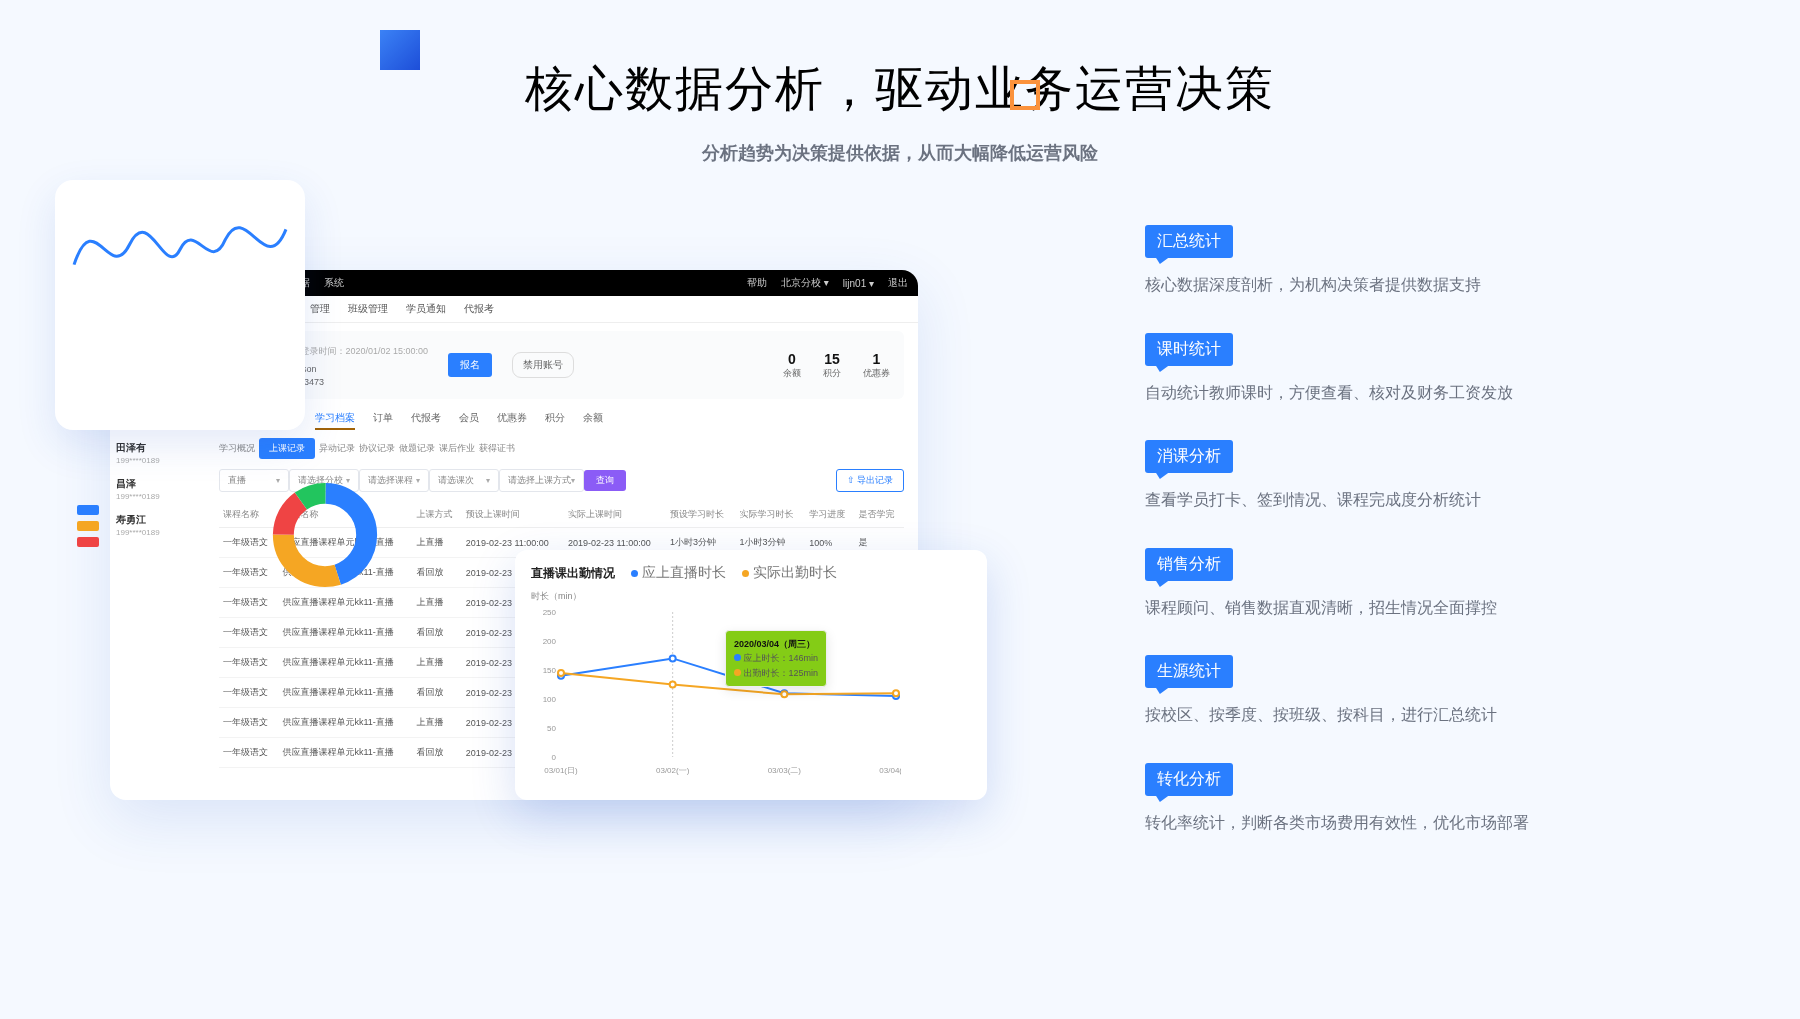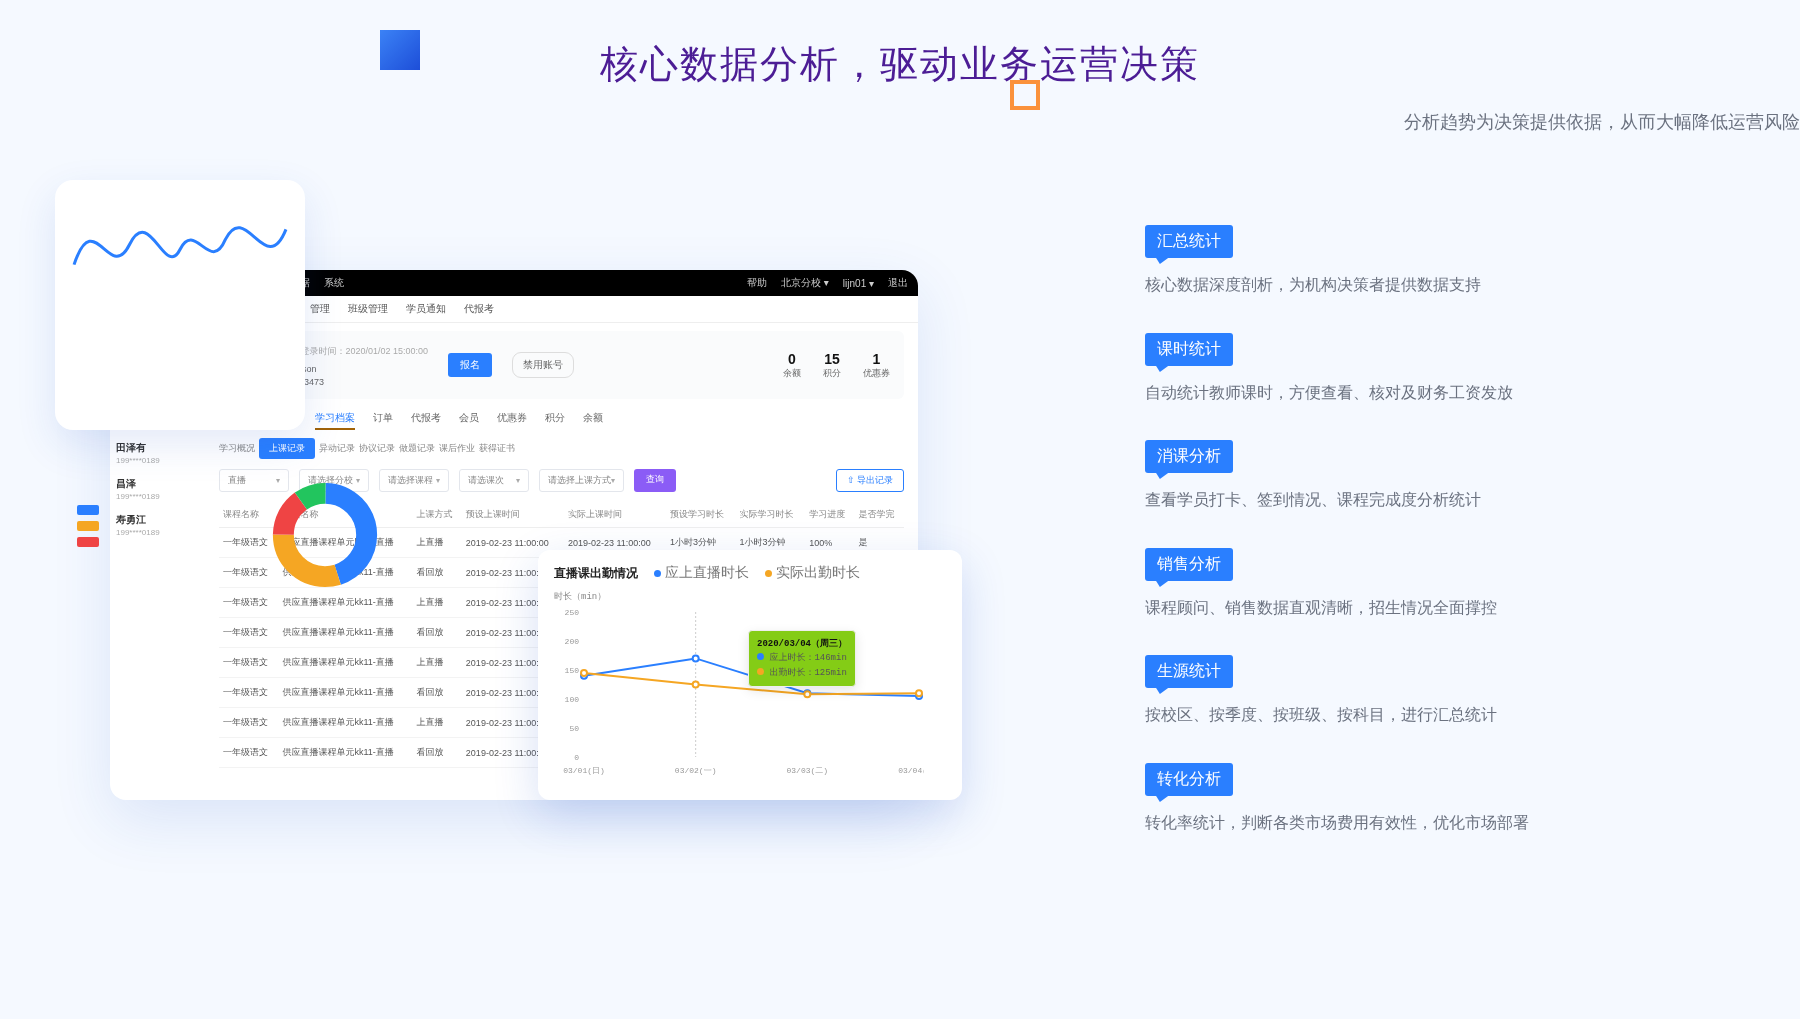--- a/index.html
+++ b/index.html
@@ -25,9 +25,9 @@
 }
 .hero-title {
   text-align: center;
-  font-size: 38px;
-  color: #4c1d95;
-  padding-top: 39px;
+  font-size: 48px;
+  color: #000000;
+  padding-top: 57px;
   font-weight: 500;
   letter-spacing: 2px;
 }

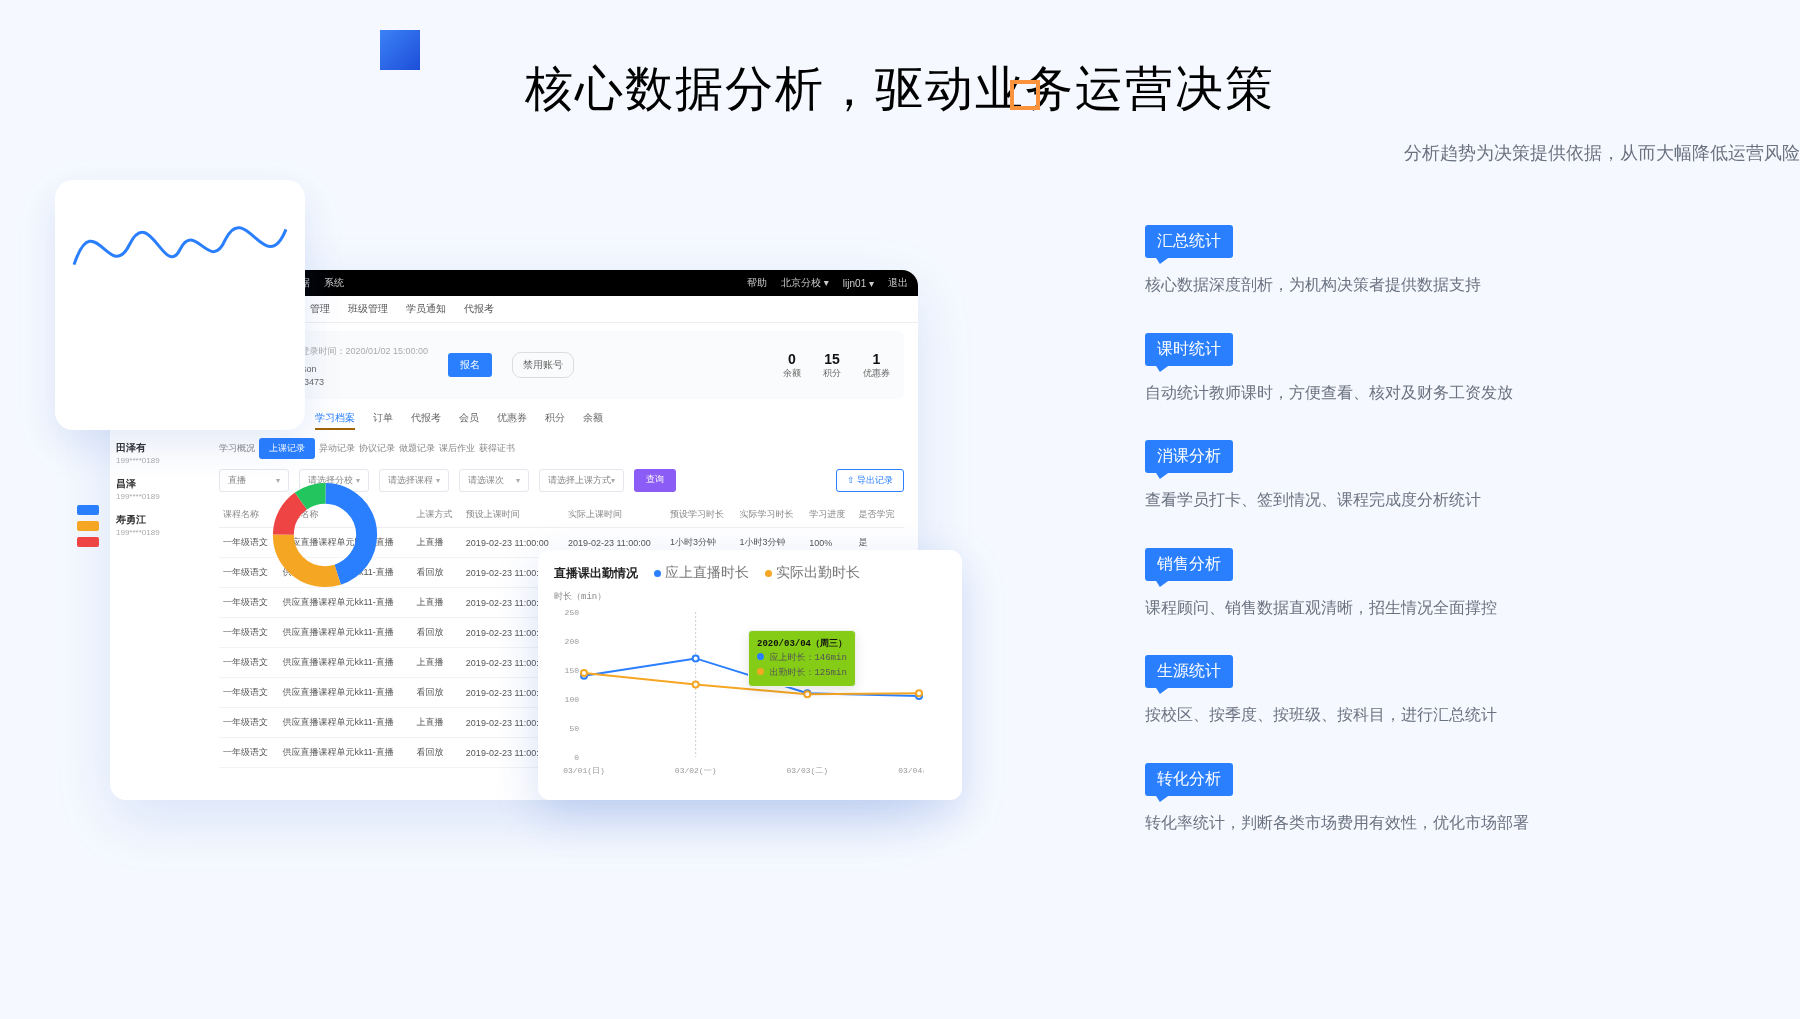--- a/index.html
+++ b/index.html
@@ -32,10 +32,11 @@
   letter-spacing: 2px;
 }
 .hero-subtitle {
-  text-align: right;
+  text-align: center;
   font-size: 18px;
   color: #6b7280;
   margin-top: 20px;
+  font-weight: bold;
 }
 
 

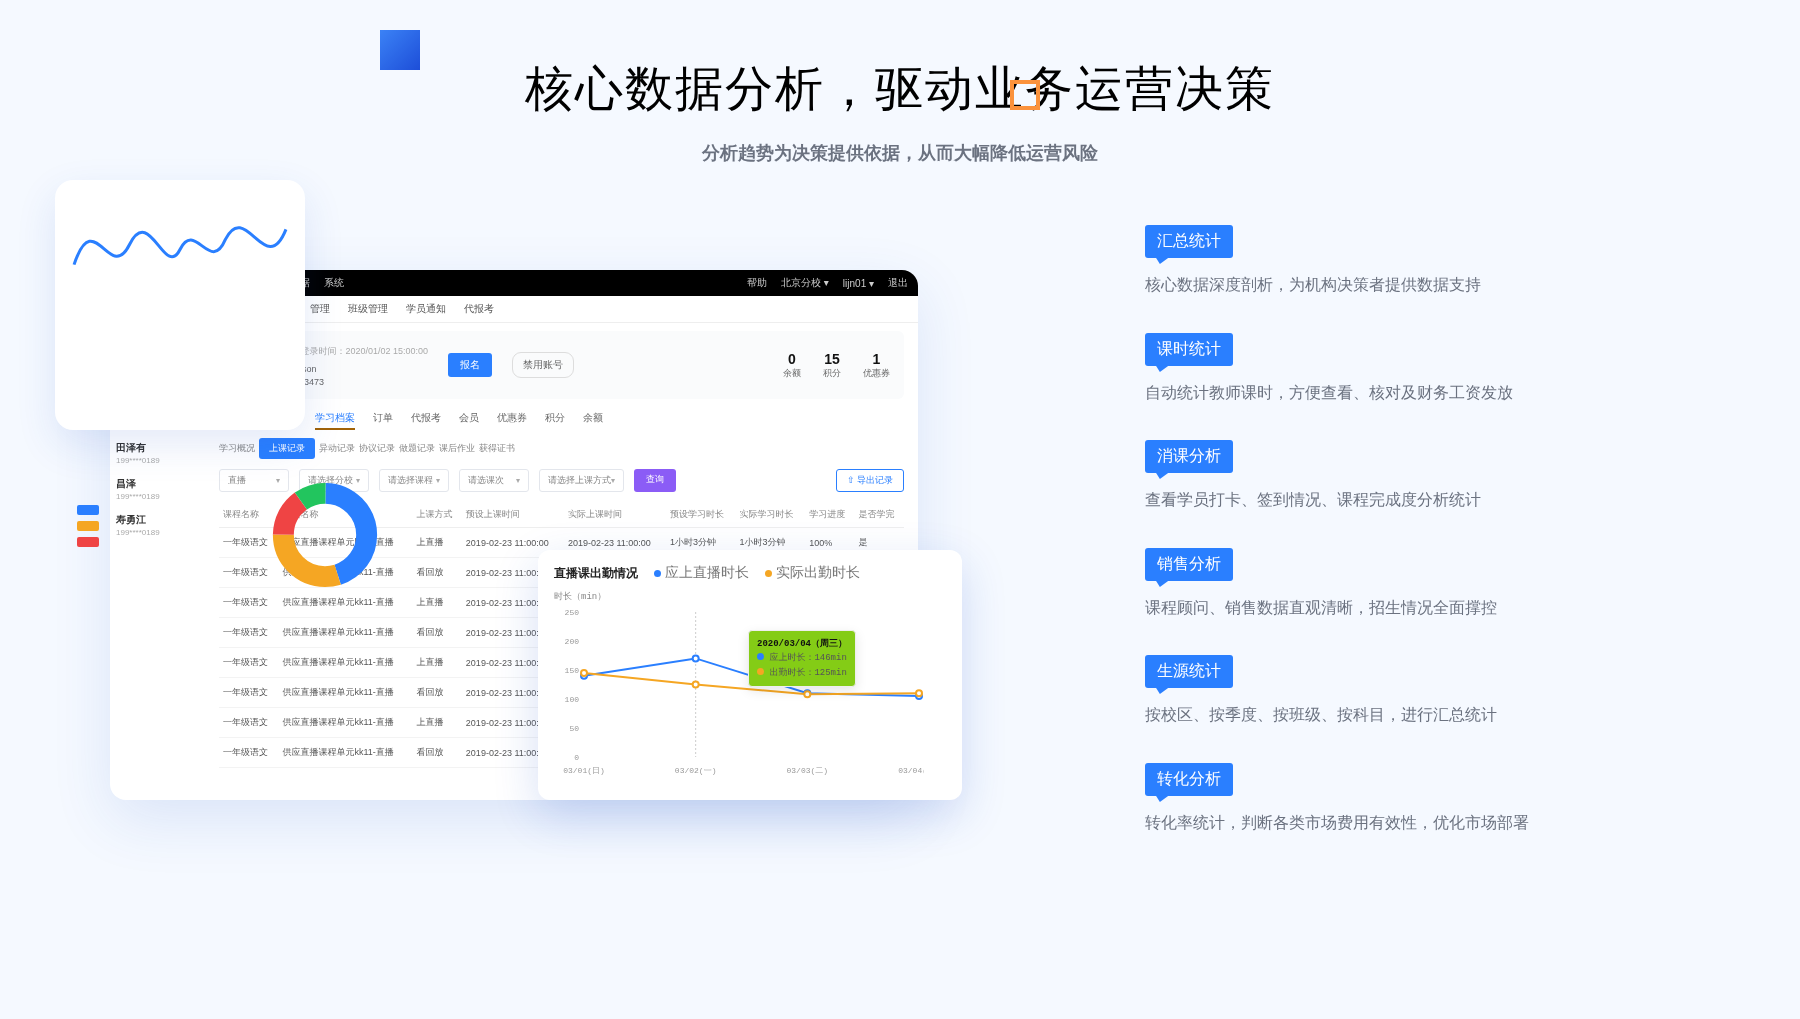--- a/index.html
+++ b/index.html
@@ -132,7 +132,7 @@
 .tabs2 { display:flex; gap:4px; font-size:9px; color:#888; align-items:center; margin-bottom:10px;}
 .tabs2 .pill { background:#2a7fff; color:#fff; padding:4px 10px; border-radius:3px; }
 
-.filters { display:flex; gap:10px; margin-bottom:10px; font-size:9px; }
+.filters { display:flex; margin-bottom:10px; font-size:9px;align-items:center; }
 .filters .sel { border:1px solid #e3e6ec; border-radius:3px; padding:4px 8px; color:#888; min-width:70px; display:flex; justify-content:space-between; align-items:center; }
 .filters .qbtn { background:#8b5cf6; color:#fff; padding:4px 12px; border-radius:3px; }
 .filters .exp { border:1px solid #2a7fff; color:#2a7fff; padding:4px 10px; border-radius:3px; margin-left:auto; }

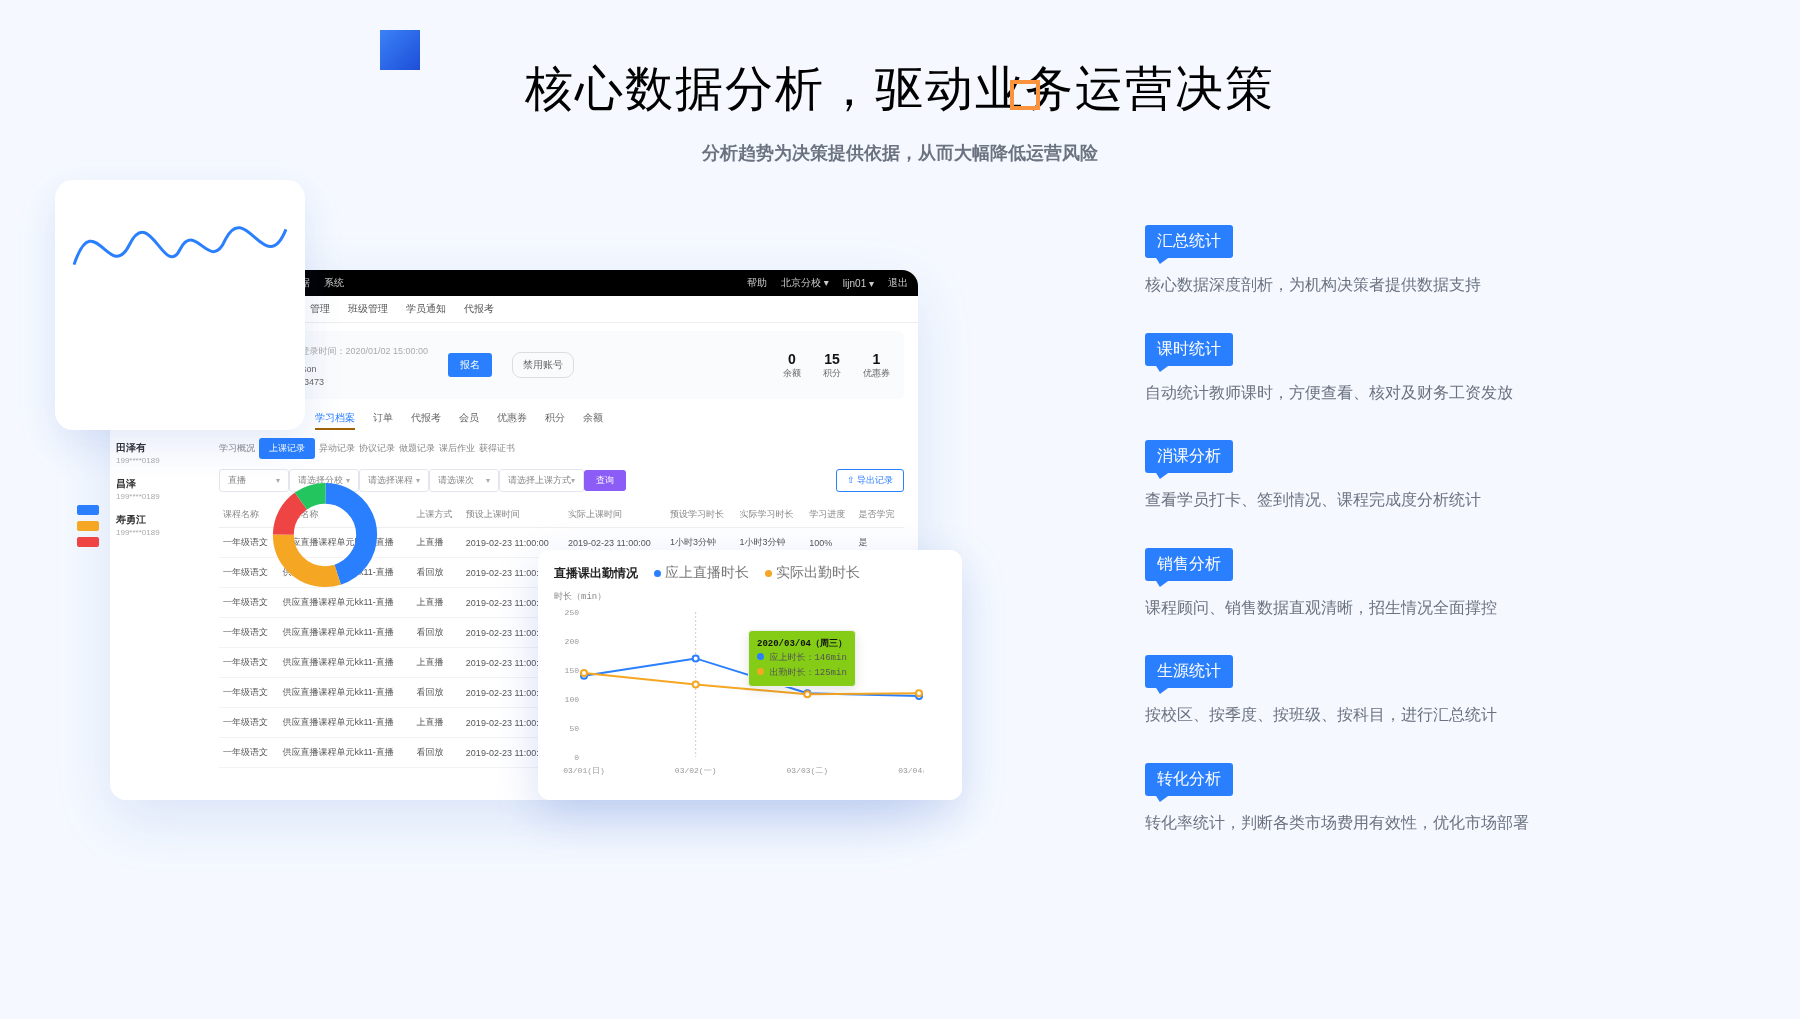--- a/index.html
+++ b/index.html
@@ -144,15 +144,14 @@
 
 .attend-card {
   position:absolute;
-  left:538px; top:550px;
-  width:424px; height:250px;
+  left:515px; top:550px;
+  width:472px; height:250px;
   background:#fff;
   border-radius:12px;
   box-shadow:0 15px 45px rgba(30,80,200,.18);
   padding:14px 16px;
   z-index:4;
   font-size:10px;
-  font-family:Liberation Mono, monospace;
 }
 .attend-head { display:flex; align-items:center; gap:16px; margin-bottom:8px; }
 .attend-head b { font-size:12px; color:#222; }

